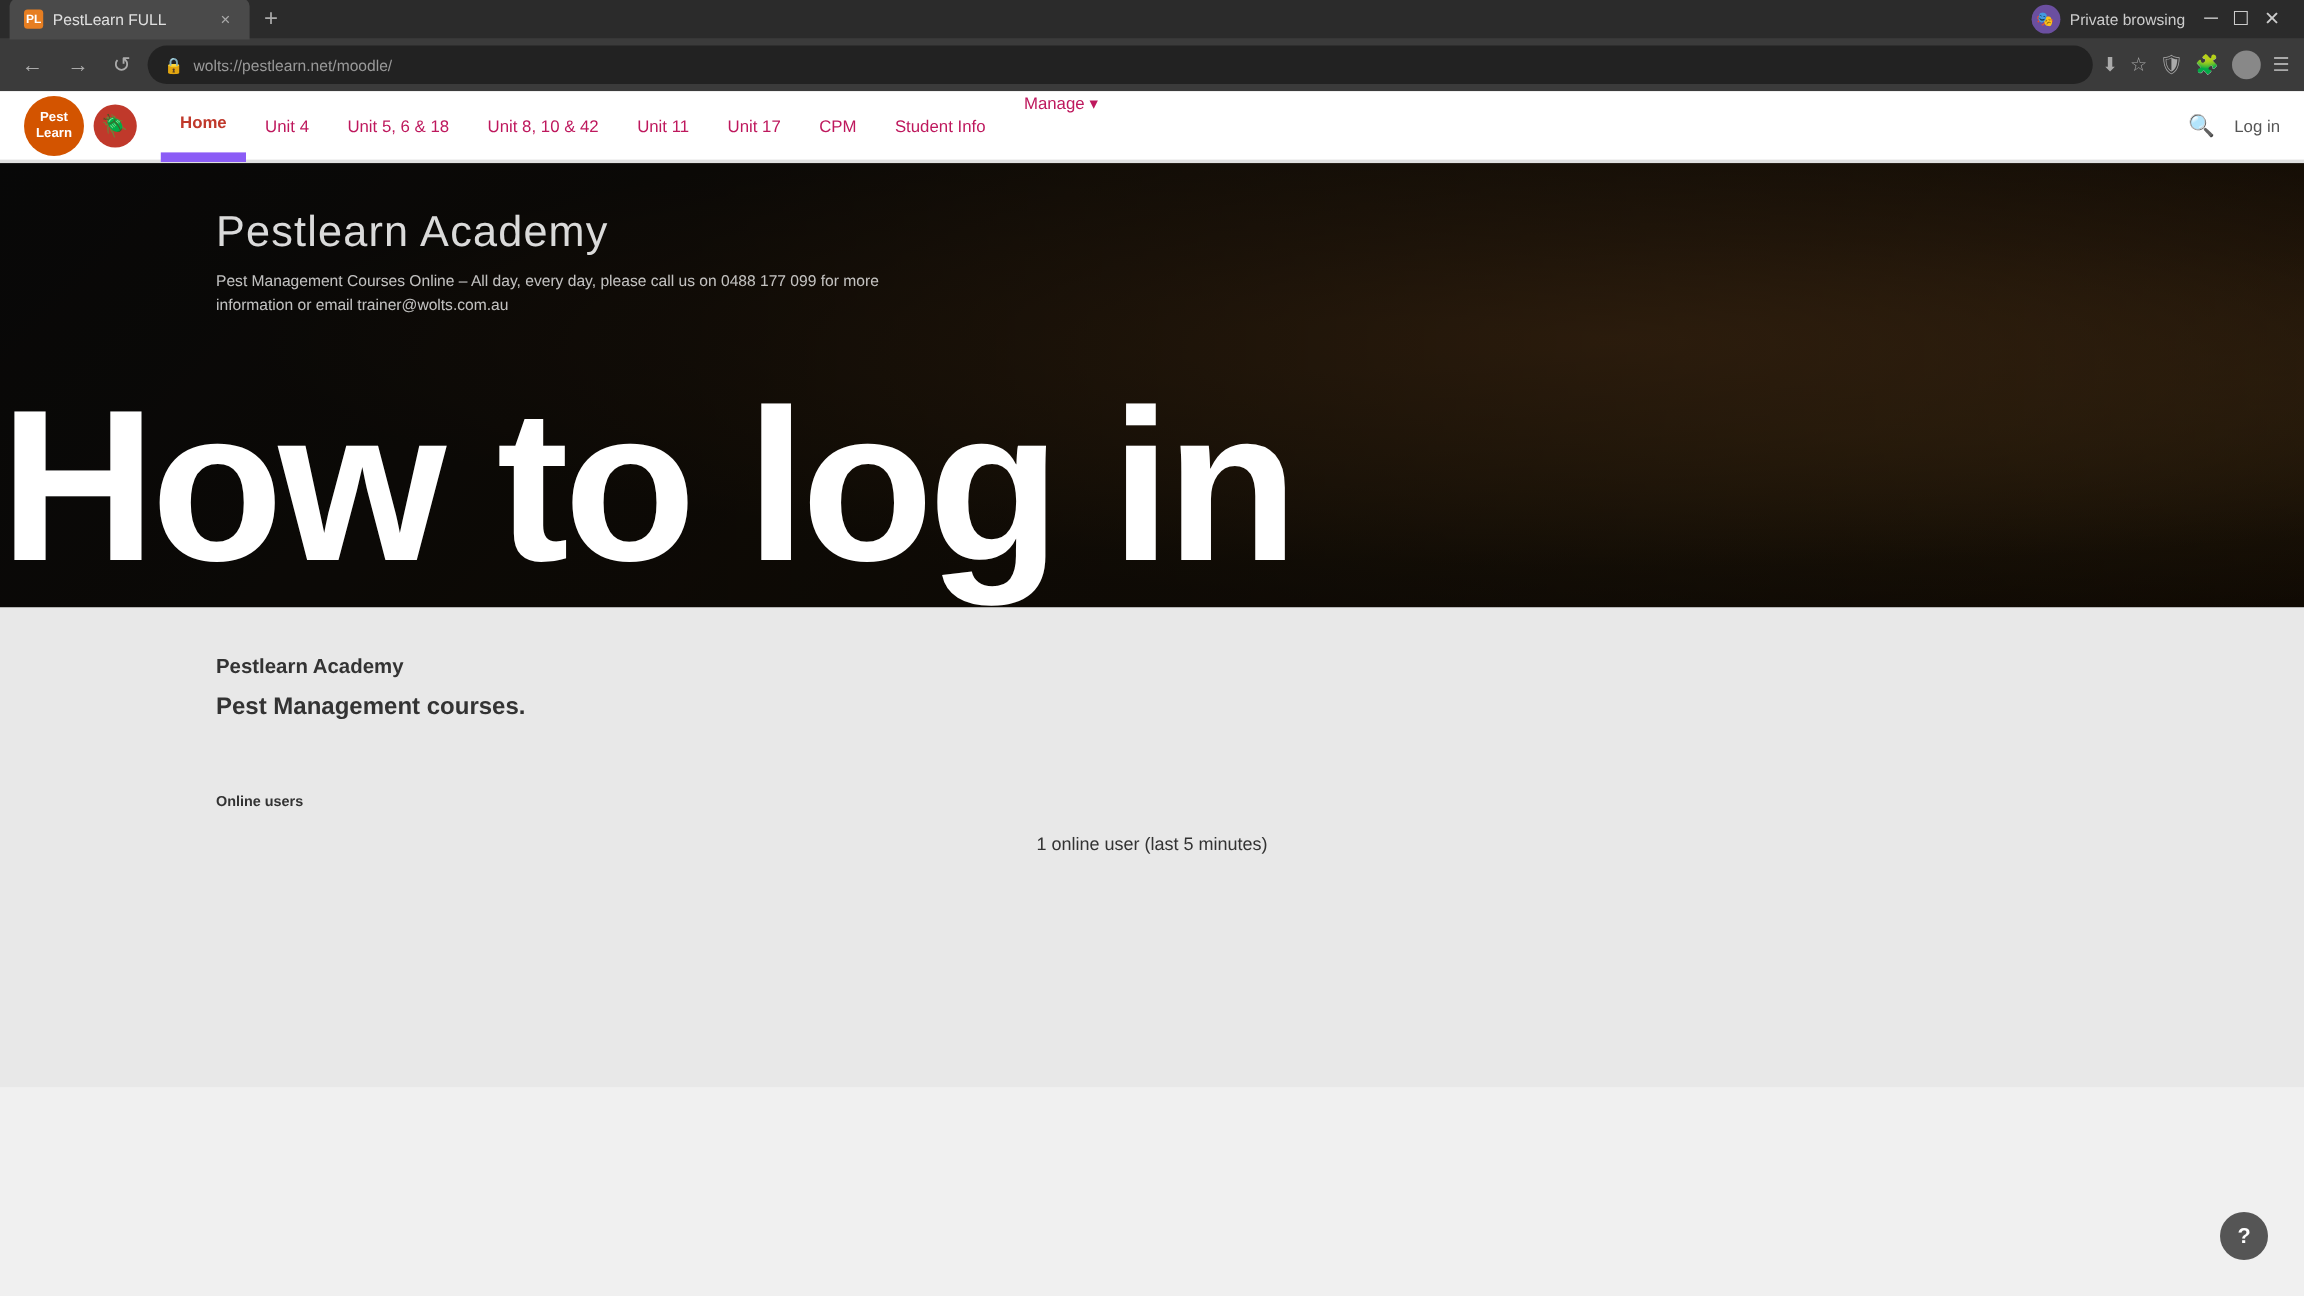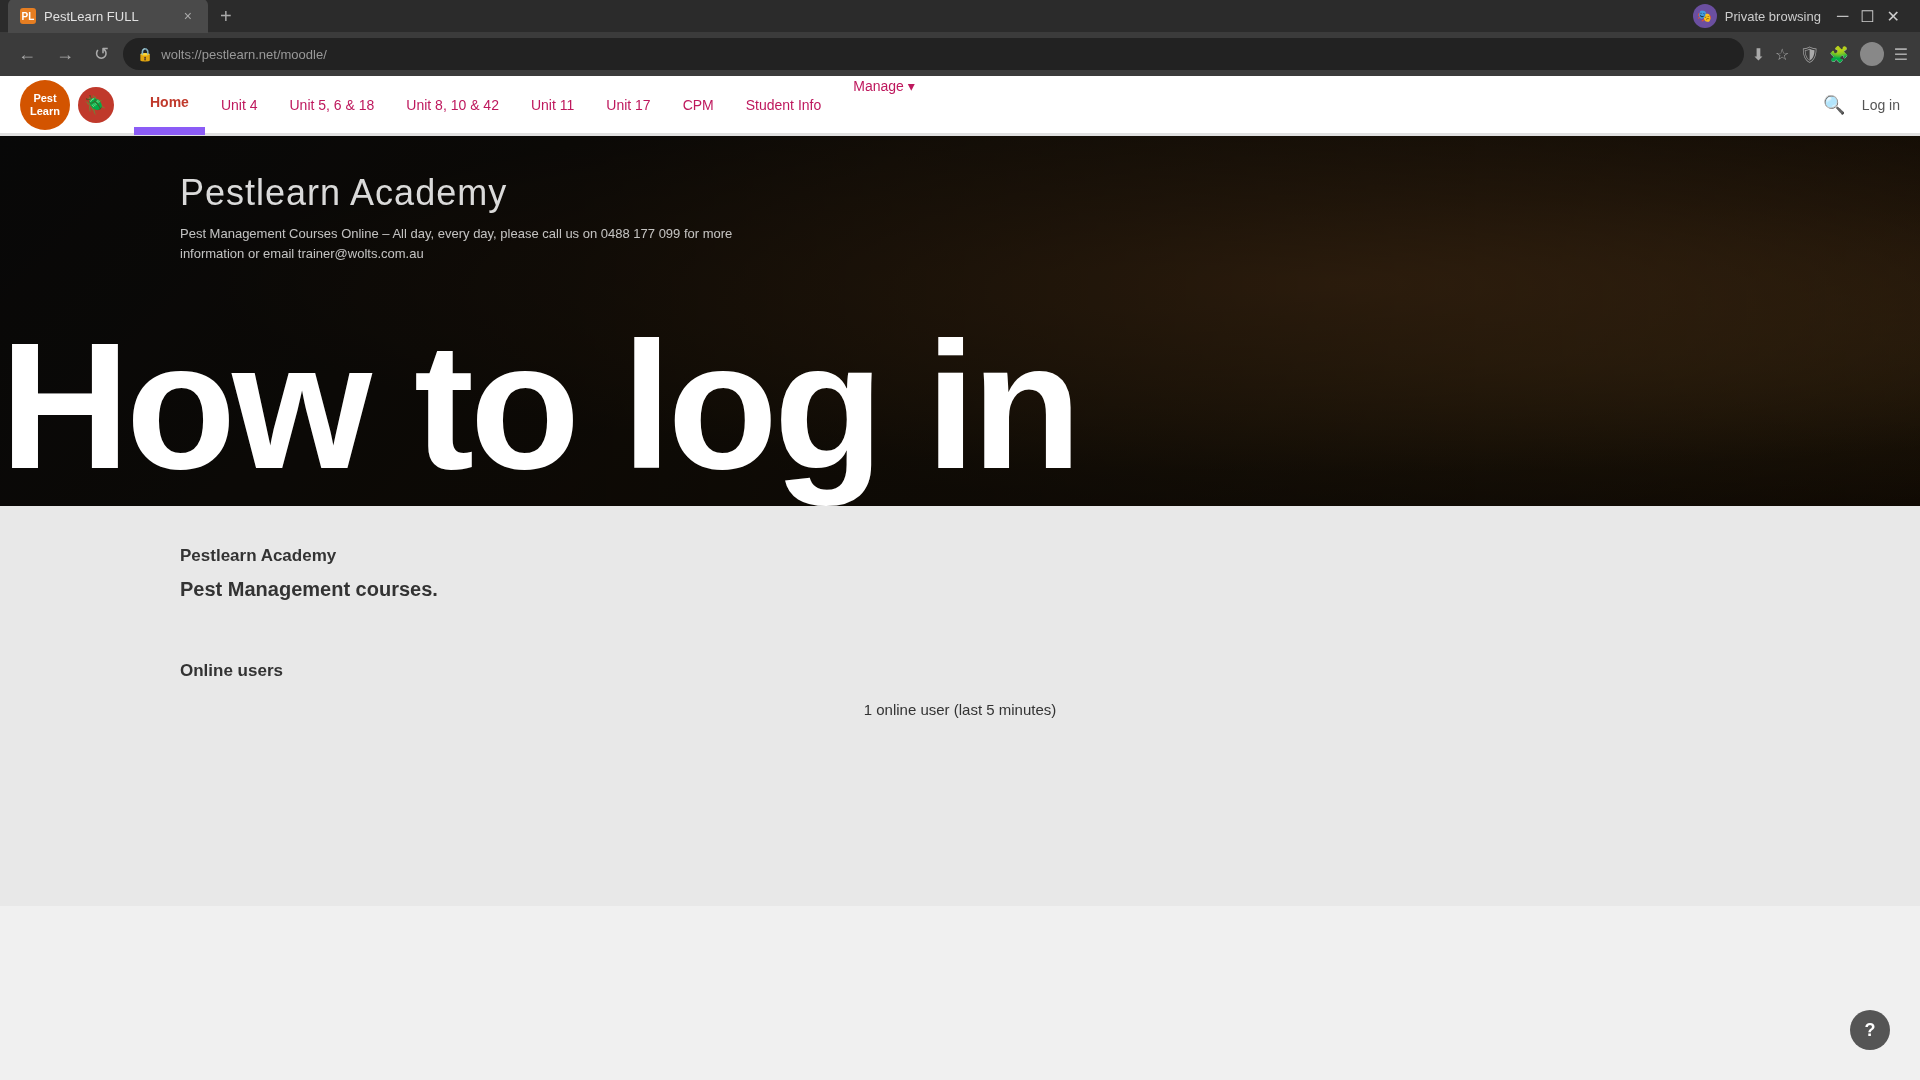--- a/index.html
+++ b/index.html
@@ -292,7 +292,7 @@
       margin-top: 60px;
     }
     .online-users-title {
-      font-size: 17px;
+      font-size: 12px;
       font-weight: 600;
       color: #333;
       margin-bottom: 16px;

